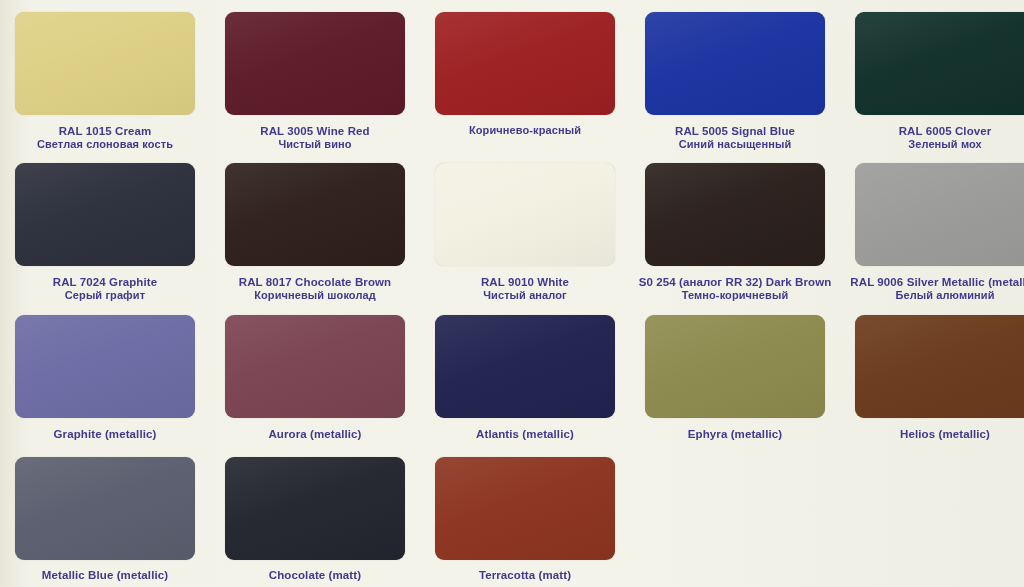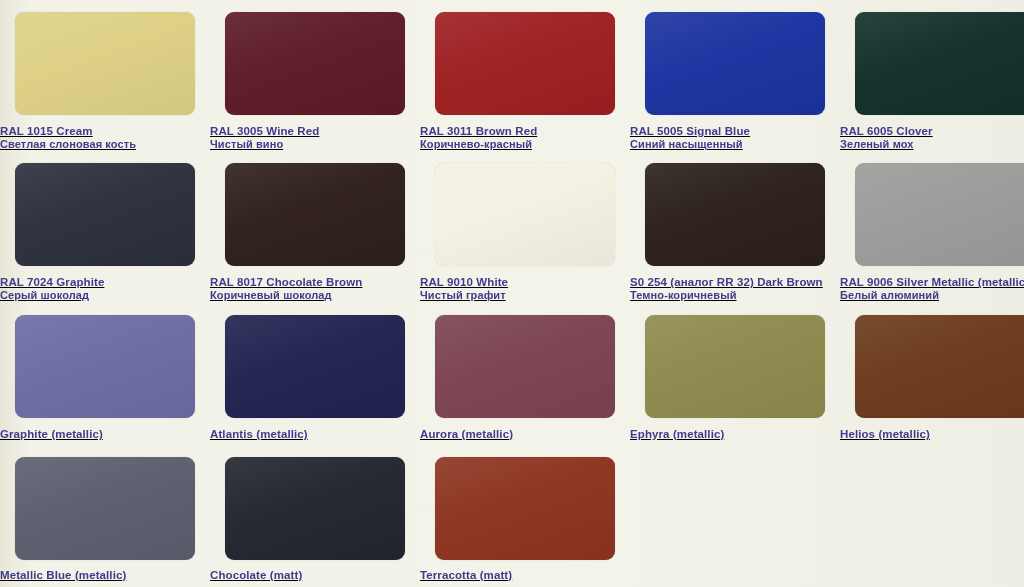--- a/index.html
+++ b/index.html
@@ -61,10 +61,9 @@
 
   .labels {
     margin-top: 9px;
-    text-align: left;
+    text-align: center;
     line-height: 1.22;
     width: 210px;
-    text-decoration: underline;
   }
 
   .label-en {

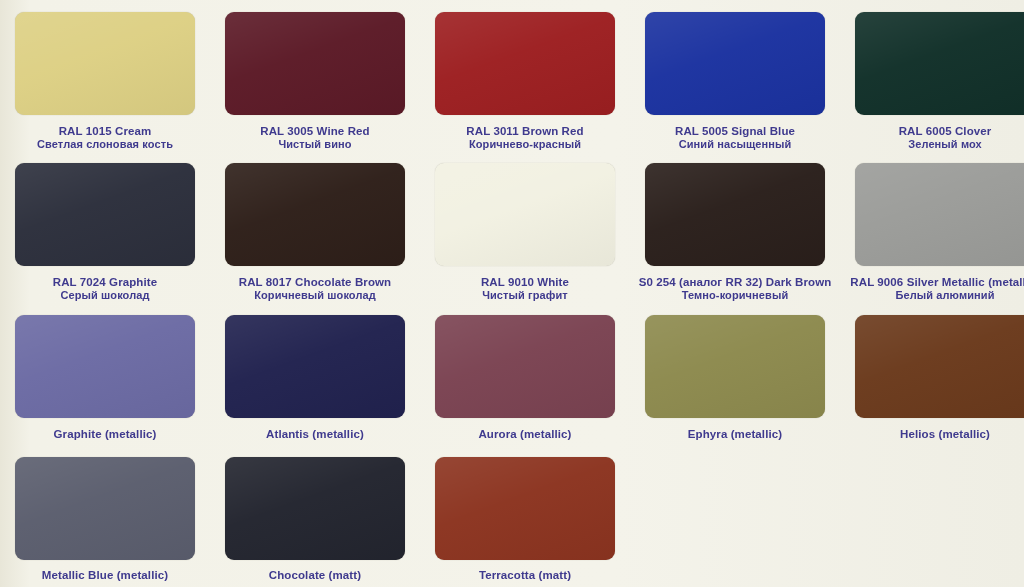--- a/index.html
+++ b/index.html
@@ -115,7 +115,6 @@
       <div class="cell row-1">
         <div class="swatch" style="background: rgb(157, 31, 33);"></div>
         <div class="labels">
-          <span class="label-en">RAL 3011 Brown Red</span>
           <span class="label-ru">Коричнево-красный</span>
         </div>
       </div>

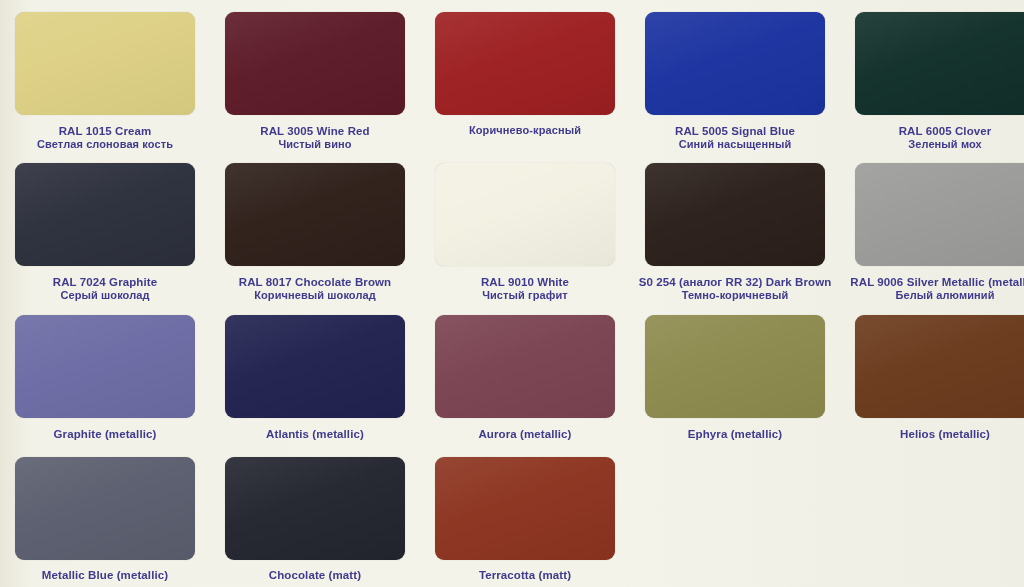--- a/index.html
+++ b/index.html
@@ -136,7 +136,7 @@
         <div class="swatch" style="background: rgb(44, 47, 60);"></div>
         <div class="labels">
           <span class="label-en">RAL 7024 Graphite</span>
-          <span class="label-ru">Серый шоколад</span>
+          <span class="label-ru">Серый графит</span>
         </div>
       </div>
       <div class="cell row-2">

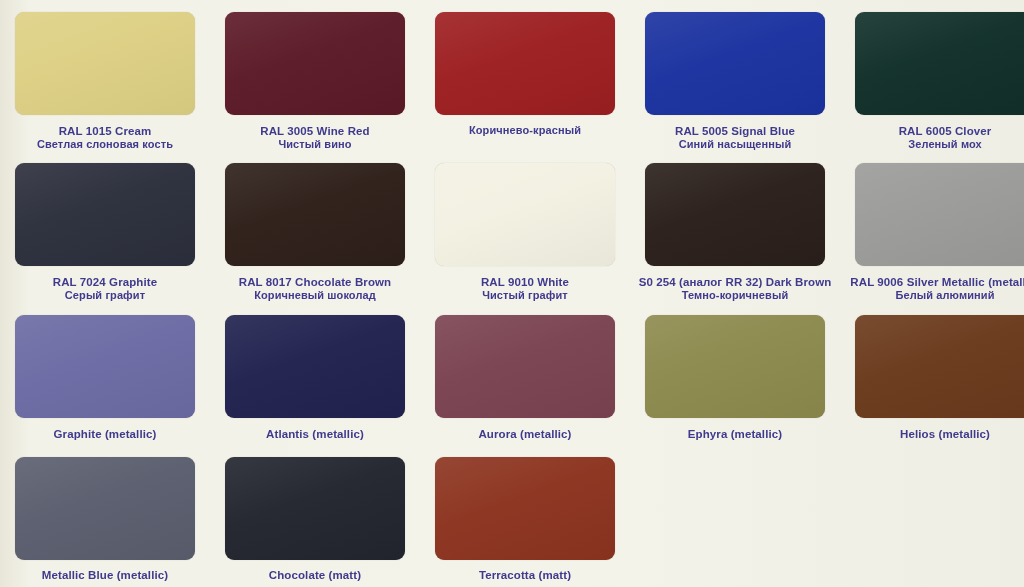--- a/index.html
+++ b/index.html
@@ -150,7 +150,7 @@
         <div class="swatch" style="background: rgb(242, 241, 226);"></div>
         <div class="labels">
           <span class="label-en">RAL 9010 White</span>
-          <span class="label-ru">Чистый графит</span>
+          <span class="label-ru">Чистый аналог</span>
         </div>
       </div>
       <div class="cell row-2">

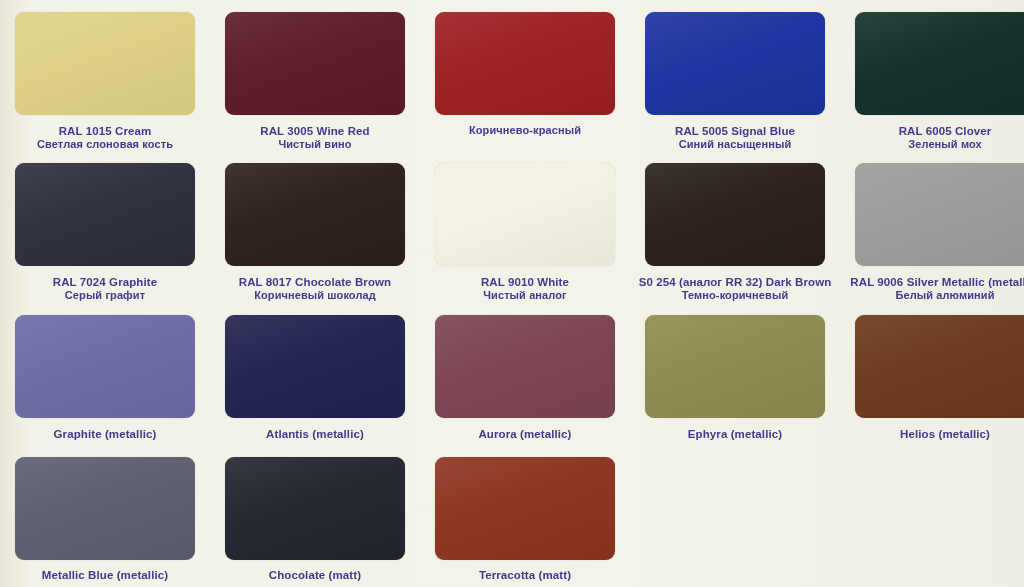--- a/index.html
+++ b/index.html
@@ -174,15 +174,15 @@
         </div>
       </div>
       <div class="cell row-3">
+        <div class="swatch" style="background: rgb(123, 67, 82);"></div>
+        <div class="labels">
+          <span class="label-en">Aurora (metallic)</span>
+        </div>
+      </div>
+      <div class="cell row-3">
         <div class="swatch" style="background: rgb(33, 34, 79);"></div>
         <div class="labels">
           <span class="label-en">Atlantis (metallic)</span>
-        </div>
-      </div>
-      <div class="cell row-3">
-        <div class="swatch" style="background: rgb(123, 67, 82);"></div>
-        <div class="labels">
-          <span class="label-en">Aurora (metallic)</span>
         </div>
       </div>
       <div class="cell row-3">

